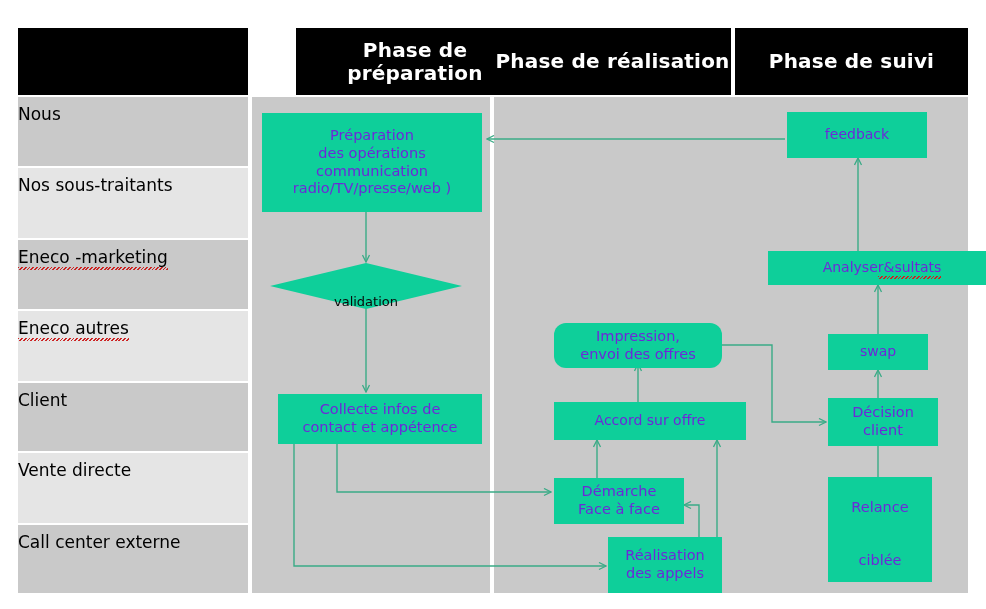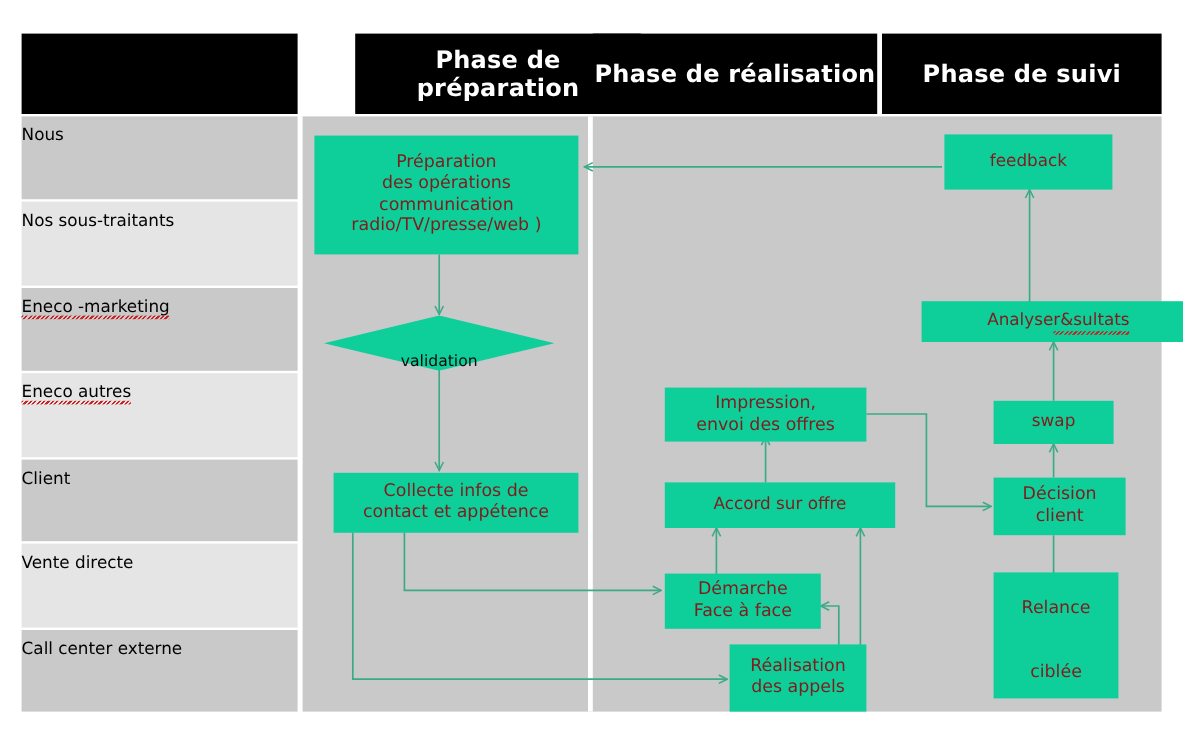--- a/index.html
+++ b/index.html
@@ -14,7 +14,7 @@
 
   
   .lane-label{position:absolute;left:18px;width:230px;display:flex;align-items:flex-start;
-              color:#000000;font-size:14px;line-height:1.15;padding-top:8px;box-sizing:border-box;}
+              color:#000000;font-size:17px;line-height:1.15;padding-top:8px;box-sizing:border-box;}
   .lane-band{position:absolute;left:18px;}
   .lane-band.dark{background:#c9c9c9;}
   .lane-band.light{background:#e5e5e5;}

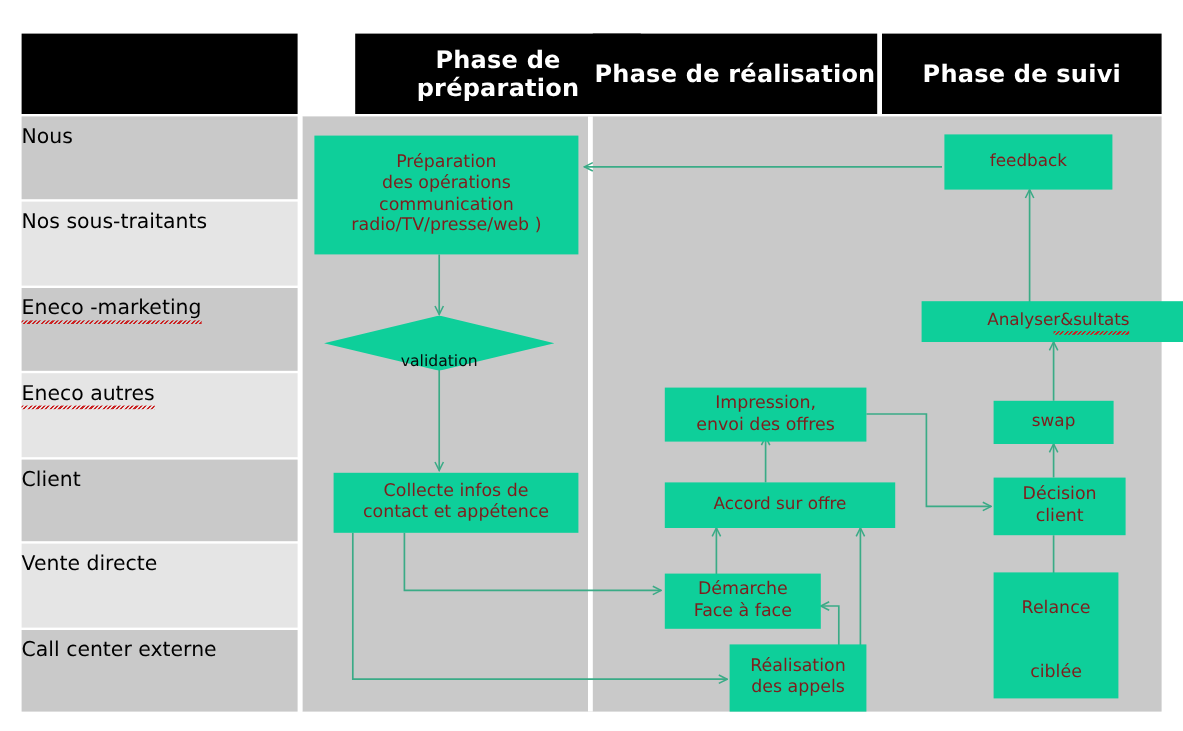--- a/index.html
+++ b/index.html
@@ -24,7 +24,7 @@
   .vdiv{position:absolute;background:#ffffff;width:2px;}
 
   
-  .node{position:absolute;background:#0ecf9a;color:#7f1d1d;display:flex;align-items:center;
+  .node{position:absolute;background:#0ecf9a;color:#6d28d9;display:flex;align-items:center;
         justify-content:center;text-align:center;font-size:14.5px;line-height:1.22;
         box-sizing:border-box;padding:2px 4px;}
   .node.big{font-size:14px;}

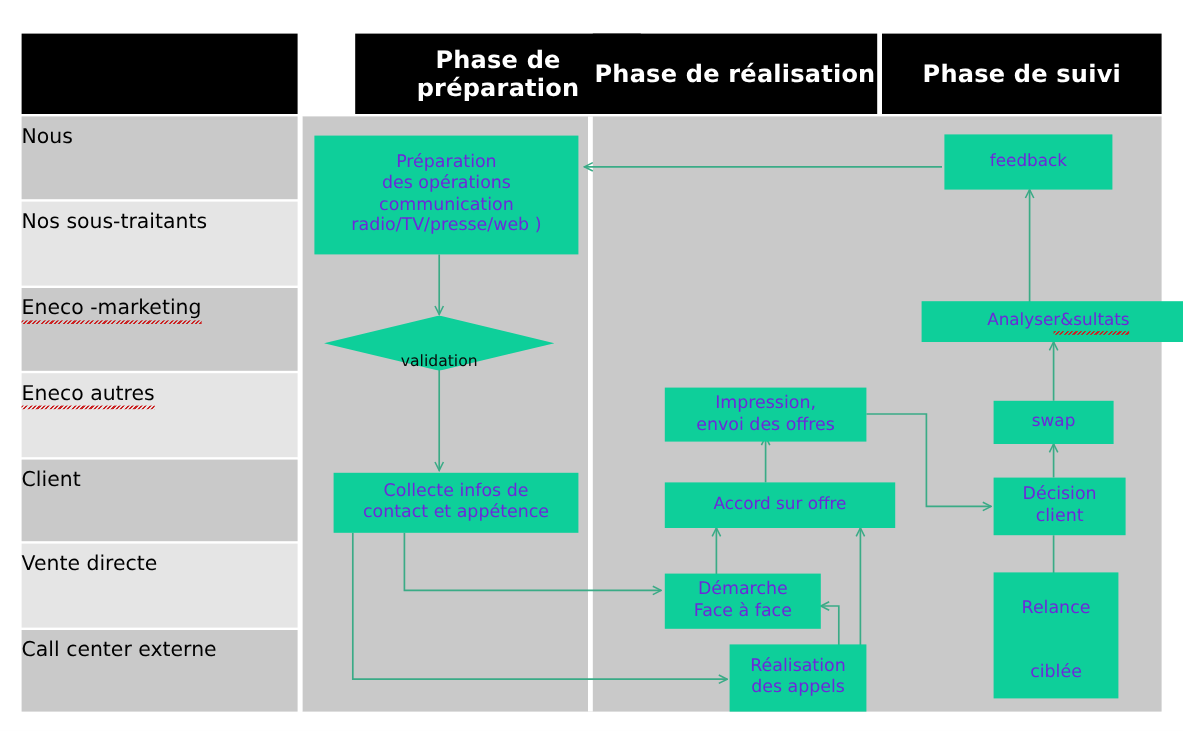--- a/index.html
+++ b/index.html
@@ -143,7 +143,7 @@
     <span>contact et appétence</span>
   </div>
 
-  <div class="node" style="left:554px;top:323px;width:168px;height:45px;flex-direction:column;">
+  <div class="node" style="left:554px;top:323px;width:168px;height:45px;flex-direction:column;border-radius:12px;">
     <span>Impression,</span>
     <span>envoi des offres</span>
   </div>

